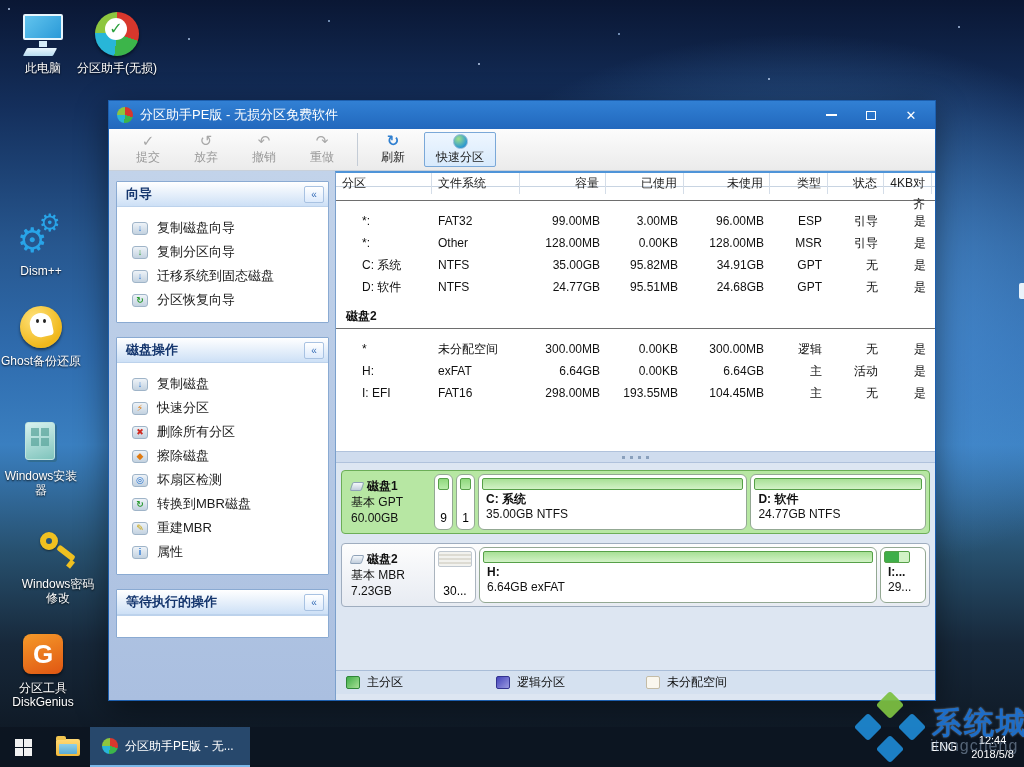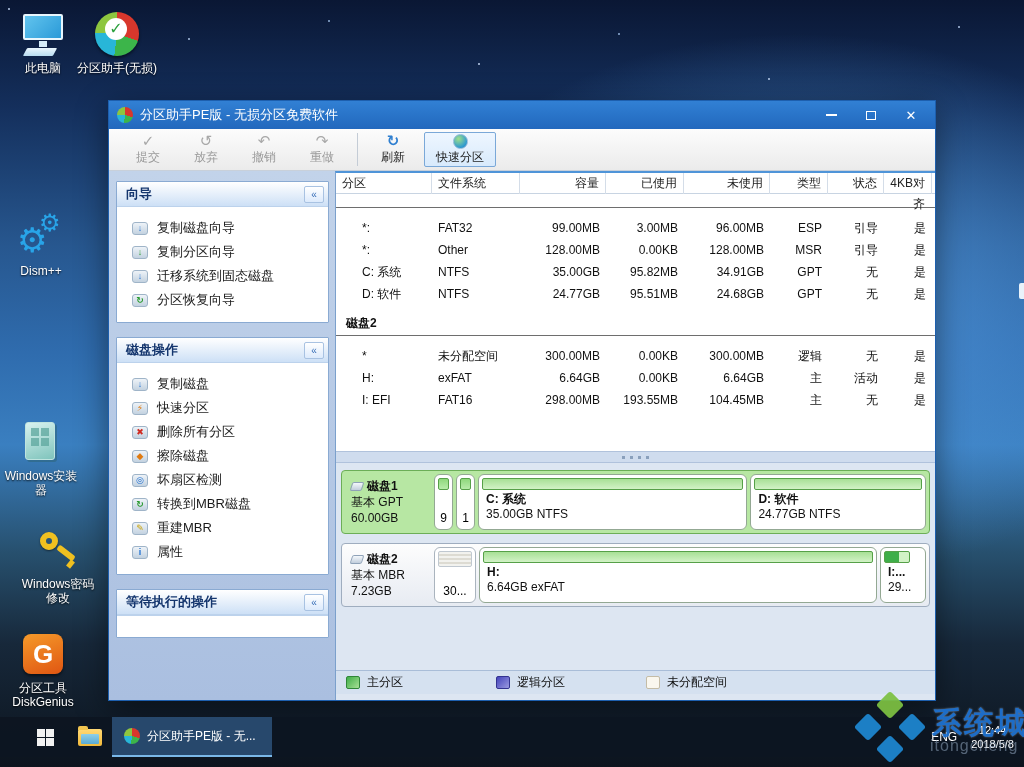--- a/index.html
+++ b/index.html
@@ -97,7 +97,7 @@
   .main { flex:1; display:flex; flex-direction:column; border-left:1px solid #7ba0cc; border-top:2px solid #4f94d8; background:#dde6f2; min-width:0; }
   .tablewrap { height:278px; background:#fff; font-size:12px; color:#111; flex:none; overflow:hidden; }
   .trow { display:grid; grid-template-columns:96px 88px 86px 78px 86px 58px 56px 48px; align-items:center; }
-  .thead { height:21px; border-bottom:1px solid #c8d4e2; }
+  .thead { height:14px; border-bottom:1px solid #c8d4e2; }
   .thead .hc { height:21px; line-height:21px; border-right:1px solid #d4dde8; padding:0 6px; color:#222; }
   .hc.r, .cell.r { text-align:right; }
   .drow { height:22px; cursor:pointer; }

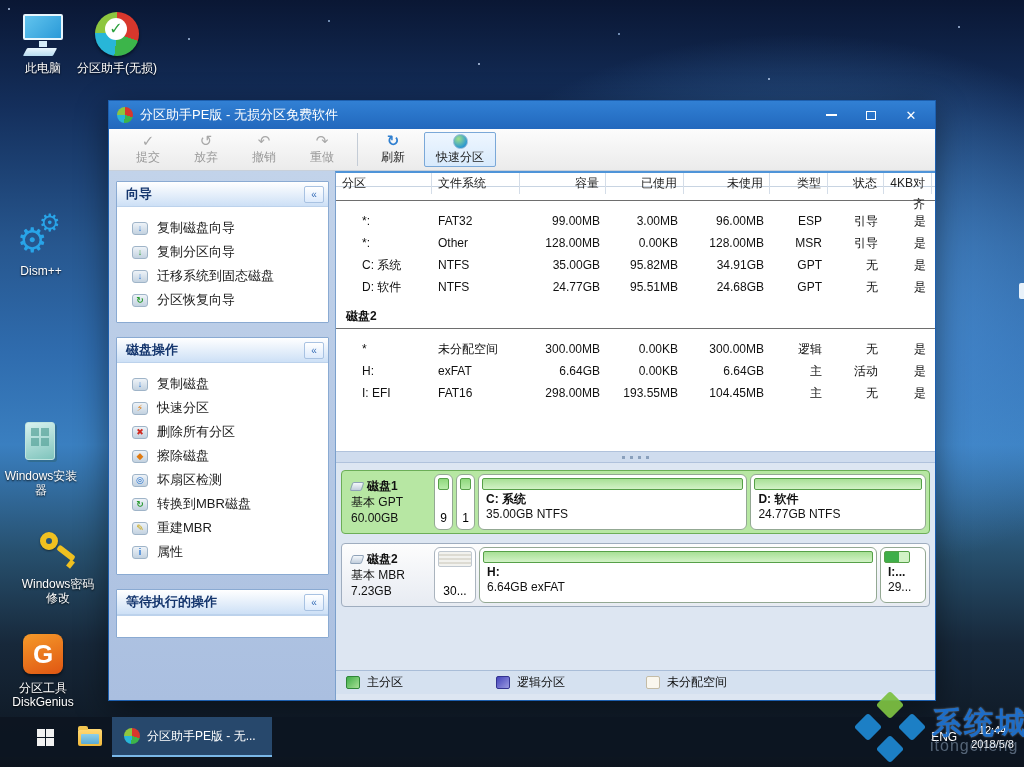--- a/index.html
+++ b/index.html
@@ -195,6 +195,15 @@
       </div>
     <div class="lbl">Dism++</div>
   </div>
+  <div class="dico" style="left:0px; top:303px;">
+    <div class="art art-ghost">
+        <div class="disc"></div>
+        <div class="gh"></div>
+        <div class="e1"></div>
+        <div class="e2"></div>
+      </div>
+    <div class="lbl">Ghost备份还原</div>
+  </div>
   <div class="dico" style="left:0px; top:418px;">
     <div class="art art-box">
         <div class="cube"></div>

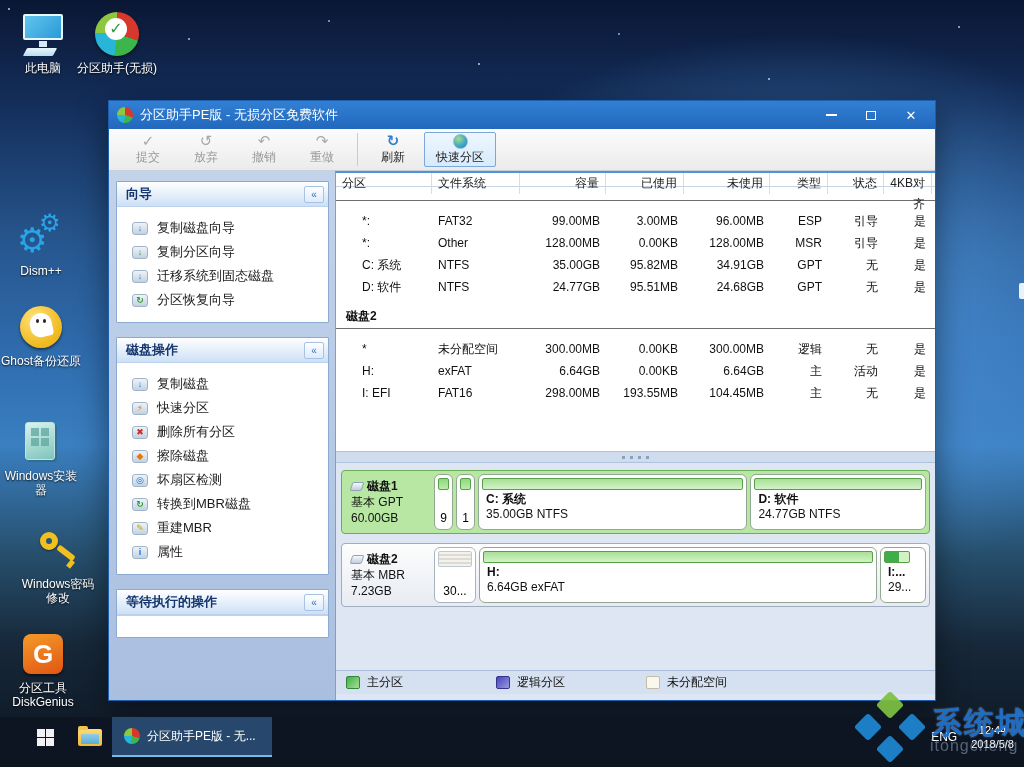--- a/index.html
+++ b/index.html
@@ -141,7 +141,7 @@
   .lsq-un  { background:#faf7ee; border-color:#c4bca6; }
 
   
-  .taskbar { position:absolute; left:0; bottom:10px; width:1024px; height:40px; background:rgba(13,21,33,.94); display:flex; align-items:center; z-index:5;padding-left:22px; }
+  .taskbar { position:absolute; left:0; bottom:0; width:1024px; height:40px; background:rgba(13,21,33,.94); display:flex; align-items:center; z-index:5; }
   .startbtn { width:46px; height:40px; display:flex; align-items:center; justify-content:center; cursor:pointer; }
   .winlogo { width:17px; height:17px; display:grid; grid-template-columns:8px 8px; grid-template-rows:8px 8px; gap:1px; }
   .winlogo i { background:#f2f2f2; }

